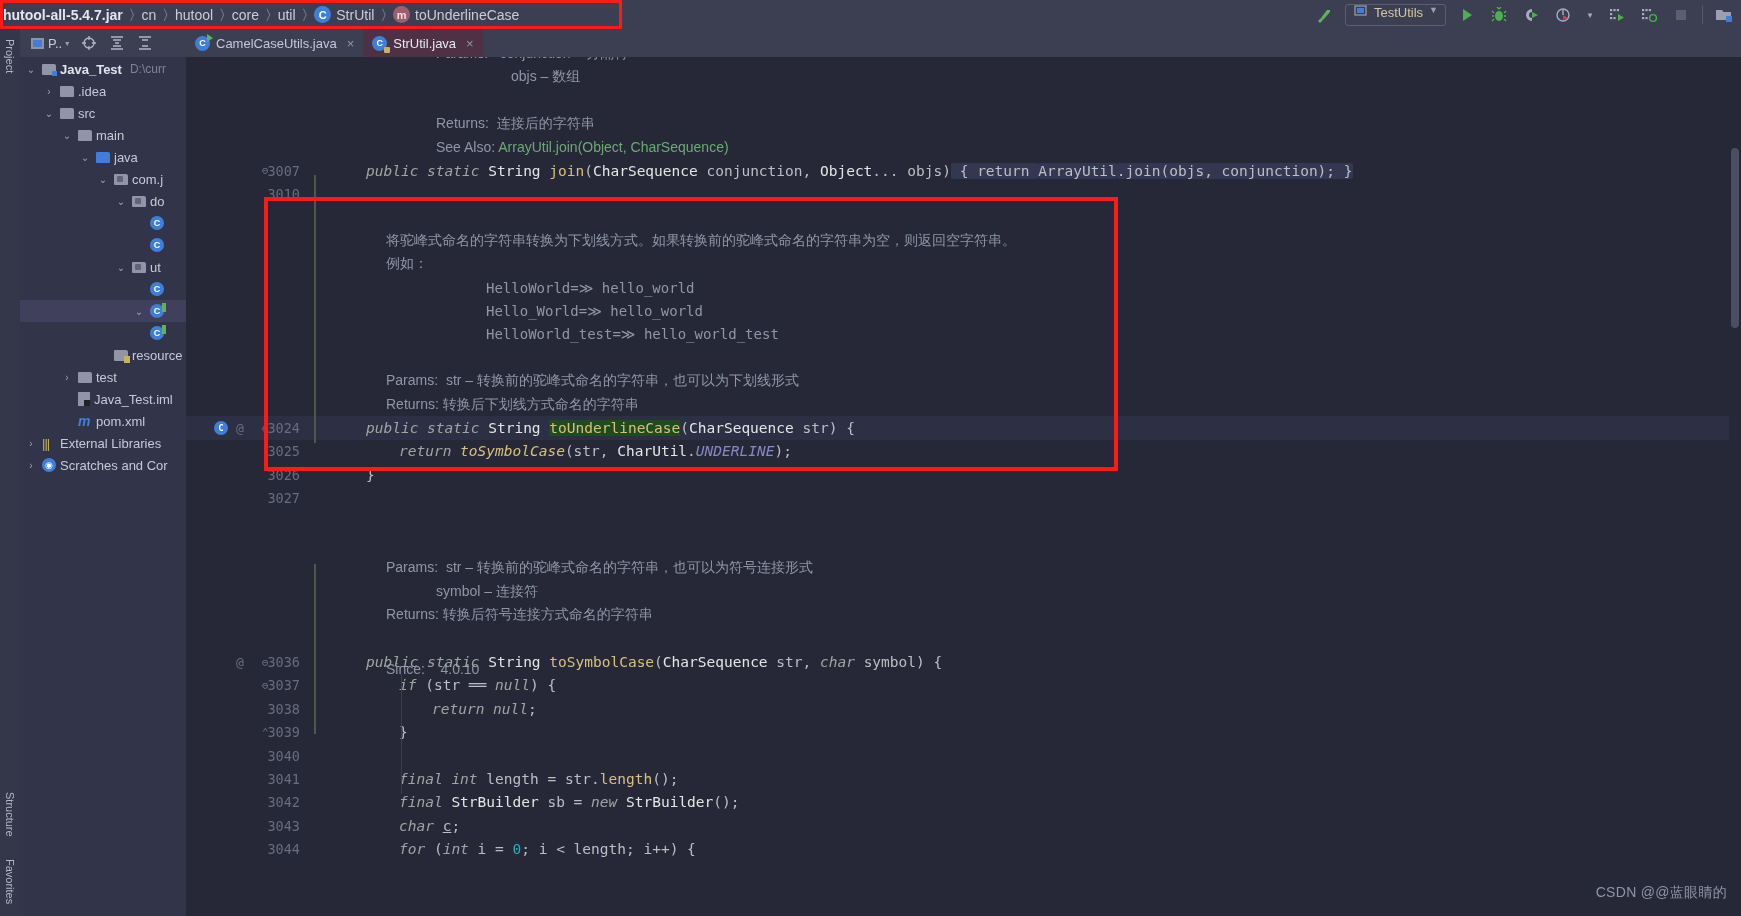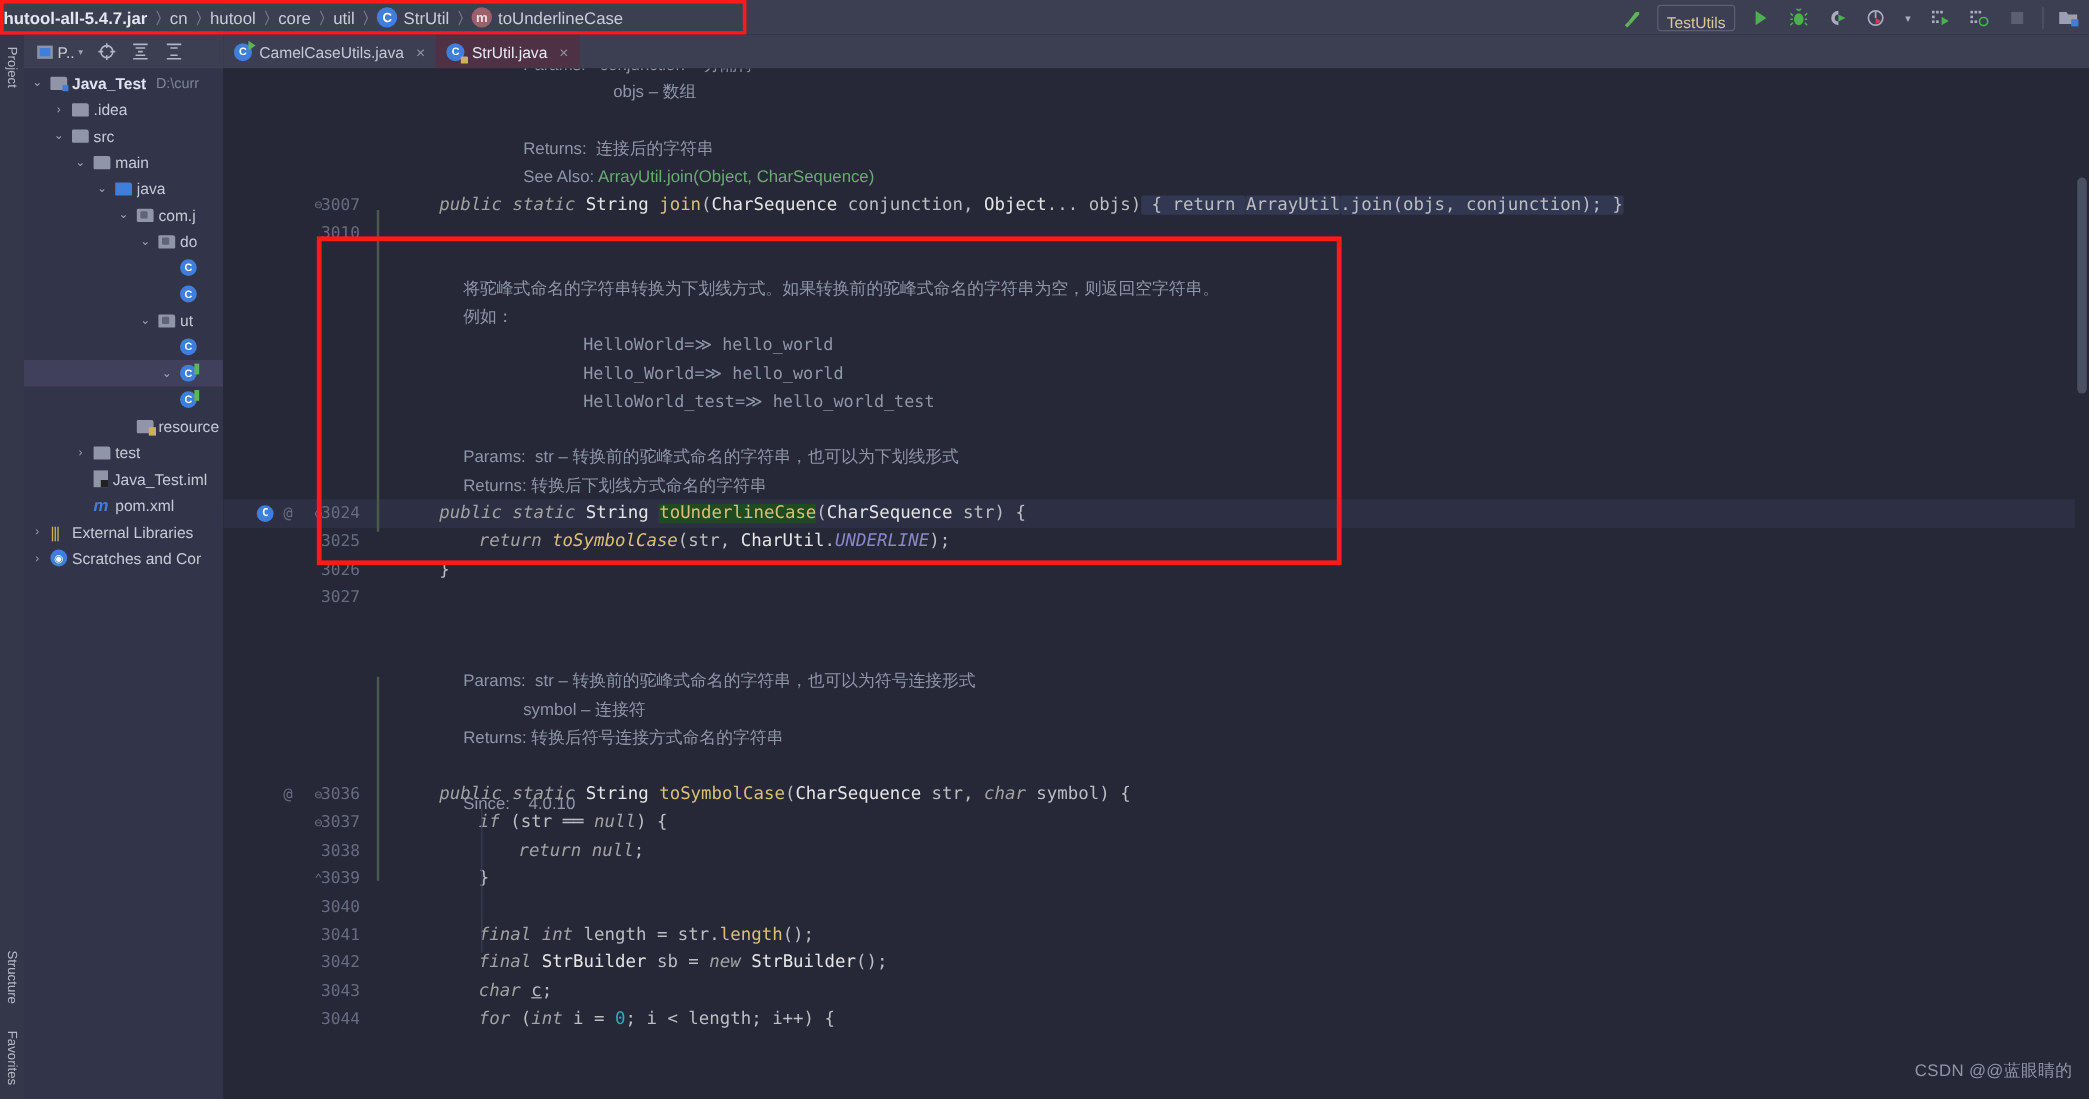--- a/index.html
+++ b/index.html
@@ -31,8 +31,8 @@
   #top-right{ position:absolute; right:0; top:0; height:29px; display:flex; align-items:center; gap:10px; padding-right:6px;}
   .tb-ico{ width:22px;height:22px;display:flex;align-items:center;justify-content:center;cursor:pointer;}
   #run-config{
-    height:22px; border:1px solid #5a5f73; border-radius:3px; display:flex; align-items:center;
-    gap:6px; padding:0 7px; background:#3c3f52; cursor:pointer;flex-direction:column;
+    height:22px; border:1px solid #5a5f73; border-radius:3px; display:flex; 
+    gap:6px; padding:0 7px; background:#3c3f52; cursor:pointer;
   }
   #run-config .label{ color:#d8c6a0; font-size:13px;}
   .divider-v{ width:1px;height:18px;background:#55596b;}

